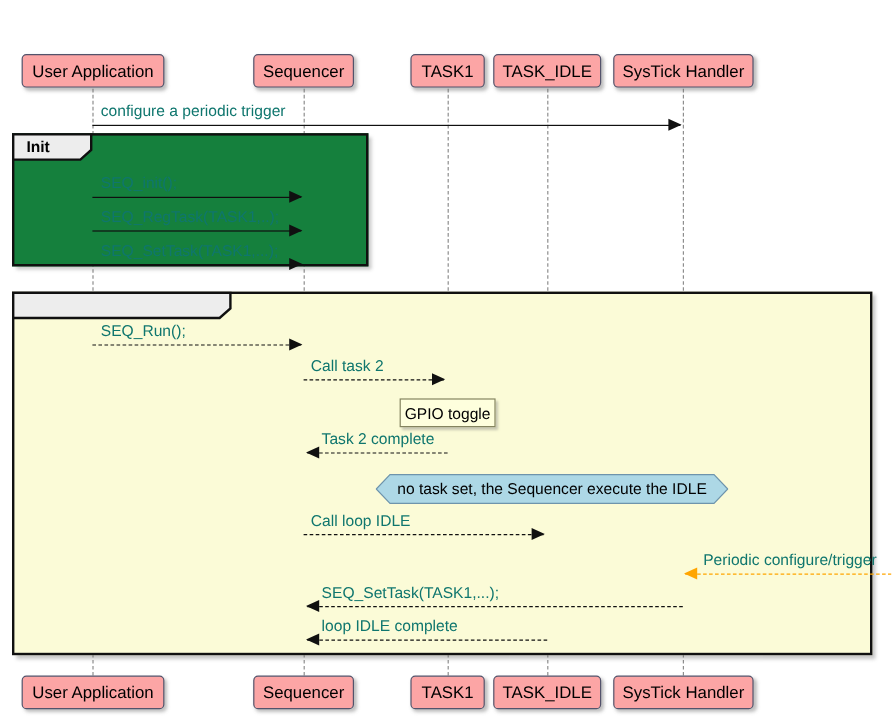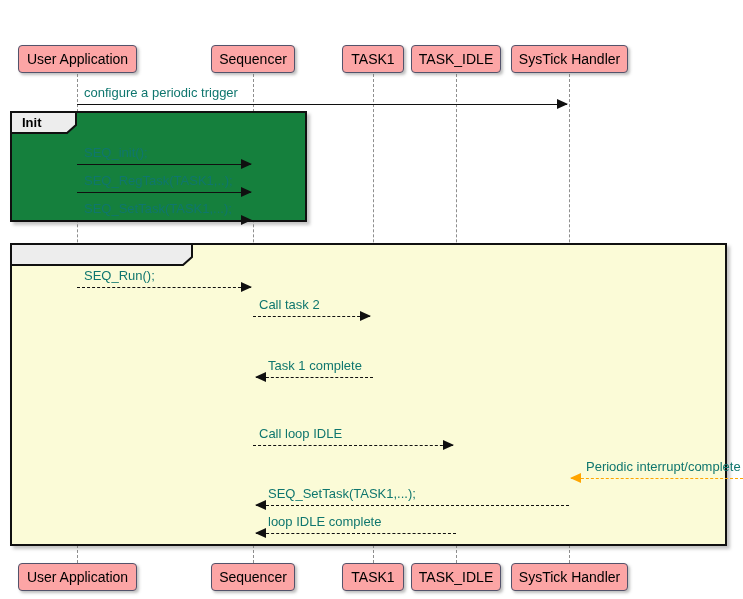--- a/index.html
+++ b/index.html
@@ -150,6 +150,9 @@
     <div class="head head-left"></div>
   </div>
 
+  <div class="note-rect">
+    <span>GPIO toggle</span>
+  </div>
 
 
   <div class="participant" style="left:18px;top:45px;width:117px;">

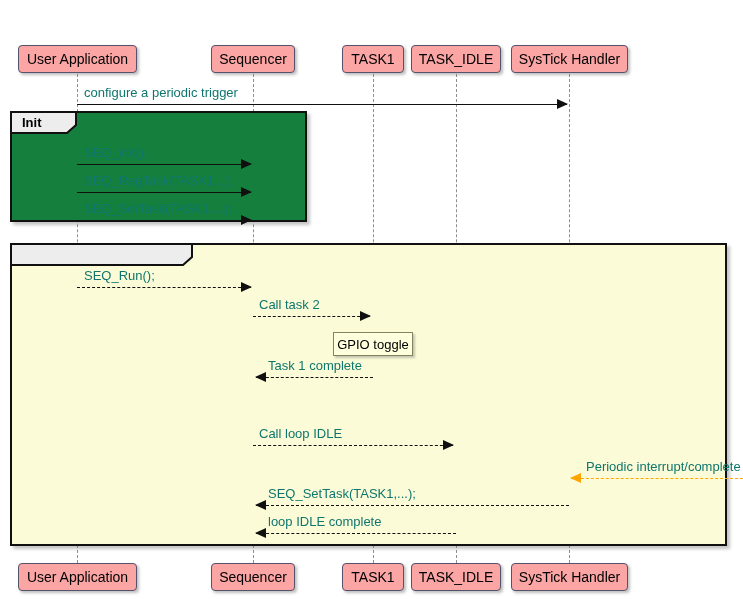--- a/index.html
+++ b/index.html
@@ -121,7 +121,7 @@
   </div>
 
   <div class="msg dashed" style="left:256px;top:377px;width:117px;">
-    <span class="label" style="left:12px">Task 1 complete</span>
+    <span class="label" style="left:12px">Task 2 complete</span>
     <div class="line"></div>
     <div class="head head-left"></div>
   </div>

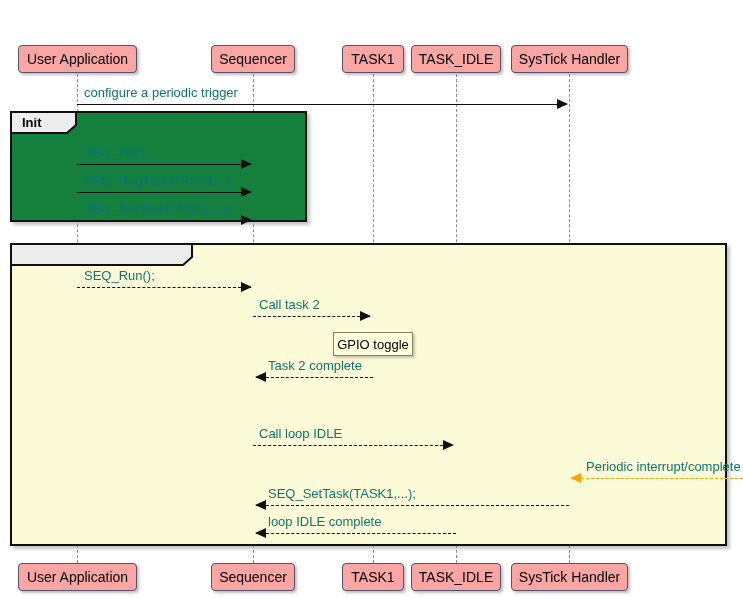--- a/index.html
+++ b/index.html
@@ -154,6 +154,12 @@
     <span>GPIO toggle</span>
   </div>
 
+  <div class="note-hex">
+    <svg width="294" height="25">
+      <polygon points="12,0.5 282,0.5 293.5,12.5 282,24.5 12,24.5 0.5,12.5" fill="#ADD8E6" stroke="#6e94ac" stroke-width="1"></polygon>
+    </svg>
+    <span class="lbl">no task set, the Sequencer execute the IDLE</span>
+  </div>
 
   <div class="participant" style="left:18px;top:45px;width:117px;">
       <span>User Application</span>

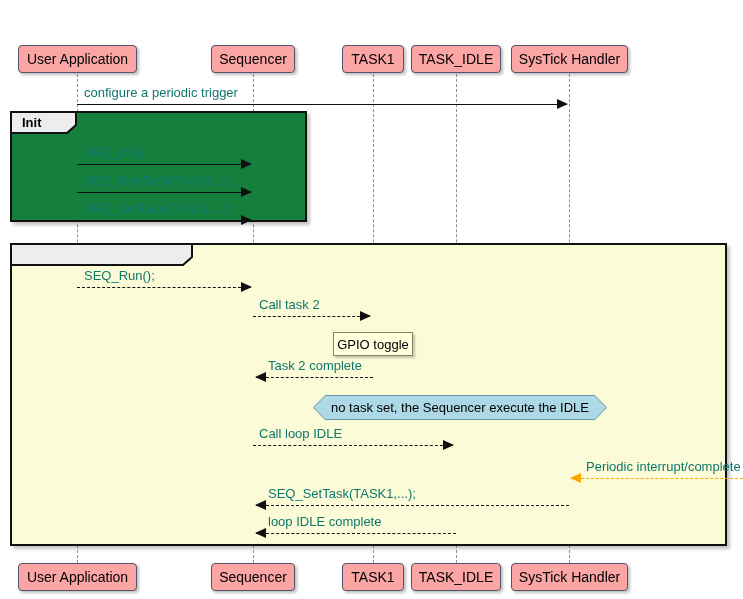--- a/index.html
+++ b/index.html
@@ -133,7 +133,7 @@
   </div>
 
   <div class="msg dashed orange" style="left:571px;top:478px;width:172px;">
-    <span class="label" style="left:15px">Periodic interrupt/complete</span>
+    <span class="label" style="left:15px">Periodic configure/trigger</span>
     <div class="line"></div>
     <div class="head head-left"></div>
   </div>

